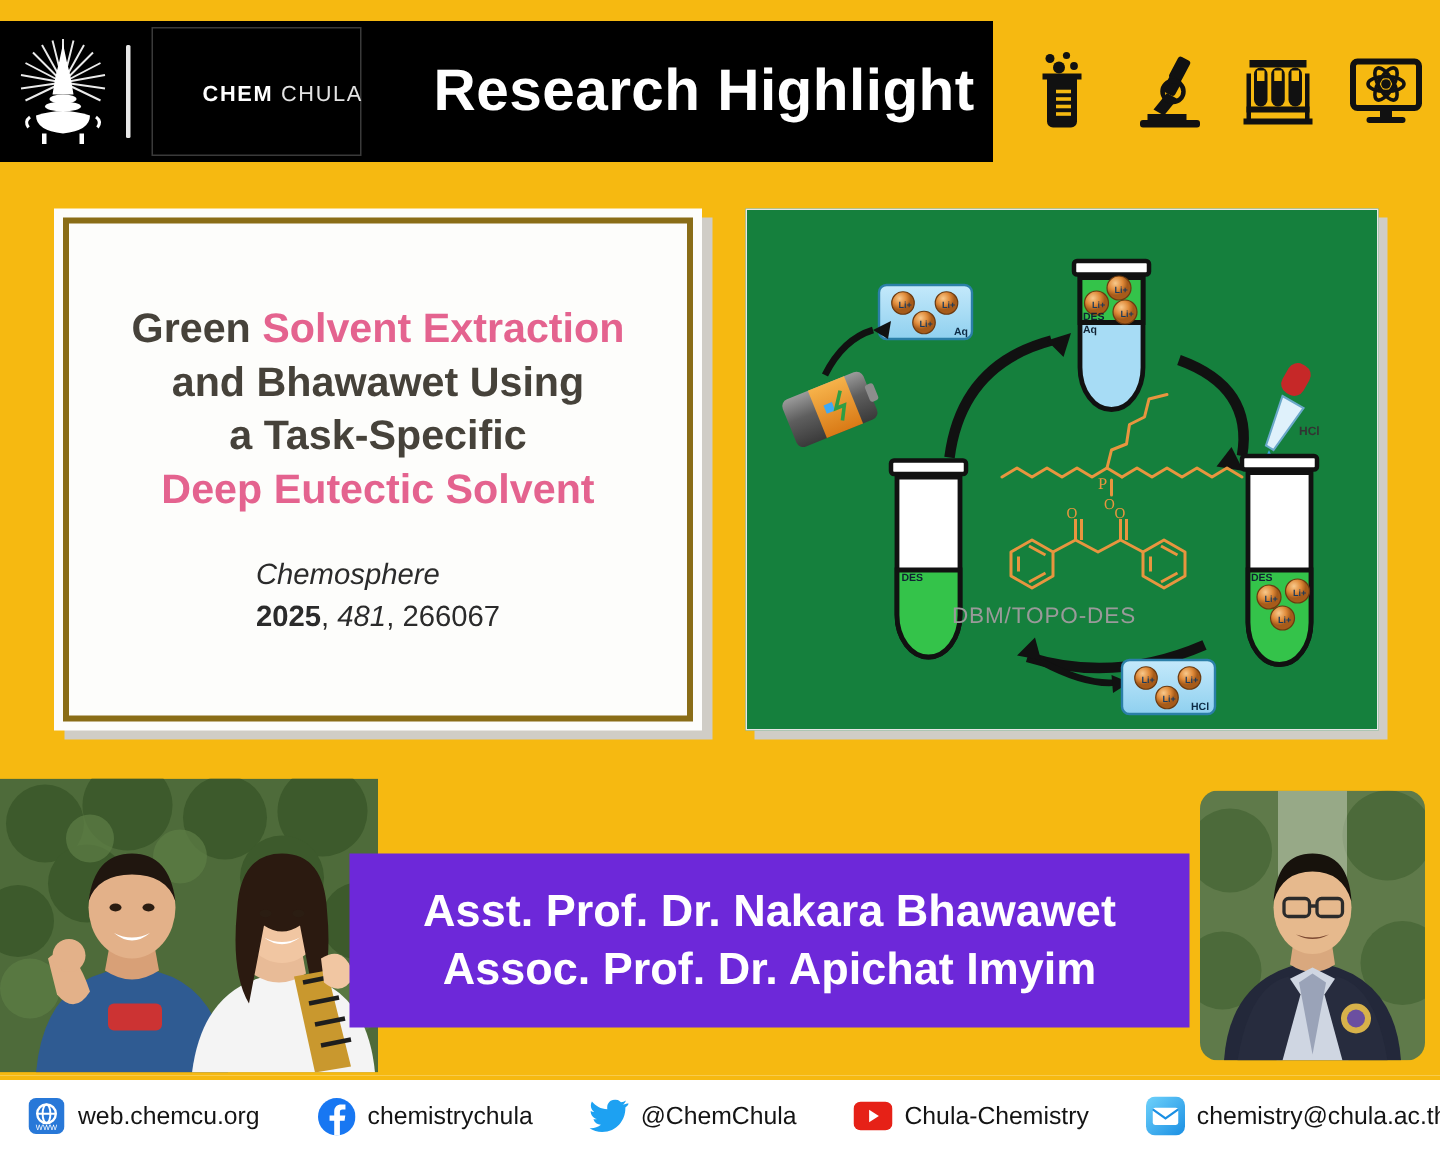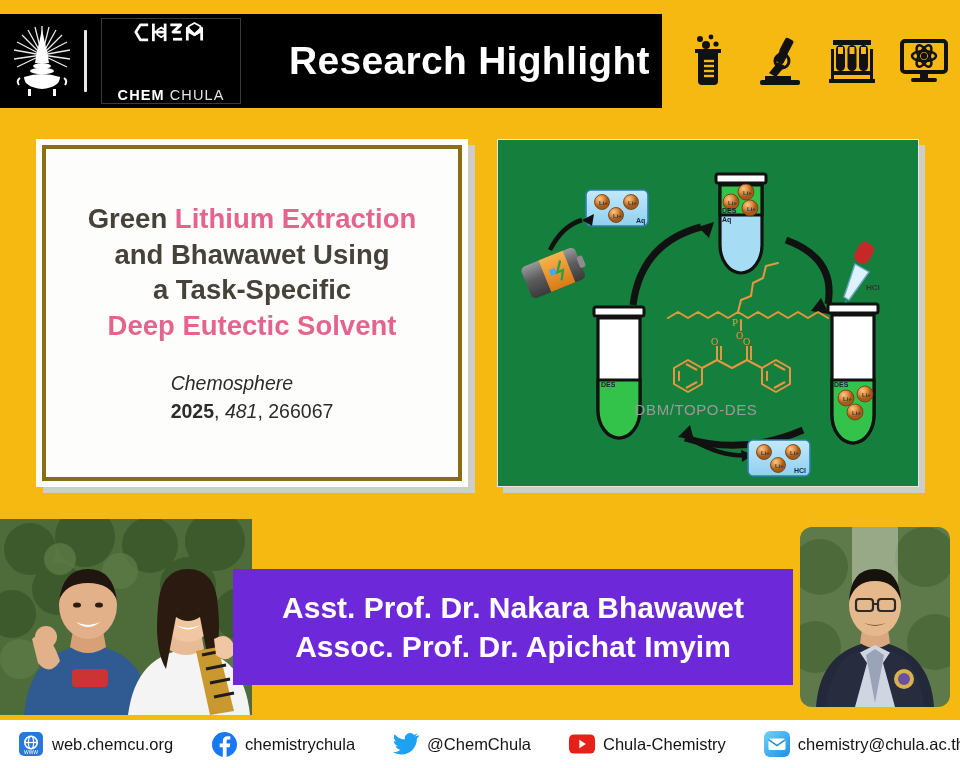--- a/index.html
+++ b/index.html
@@ -19,7 +19,7 @@
   }
   .logo-chula{width:72px;height:88px;display:flex;align-items:center;justify-content:center;margin-left:6px;}
   .logo-divider{width:3px;height:62px;background:#e8e8e8;margin:0 14px 0 6px;border-radius:1px;}
-  .logo-chem{width:140px;height:86px;border:1px solid #3a3a3a;display:flex;flex-direction:column;
+  .logo-chem{width:140px;height:86px;border:1px solid #3a3a3a;display:flex;flex-direction:row;
              align-items:center;justify-content:center;box-sizing:border-box;gap:35px;}
   .logo-chem svg{display:block;}
   .logo-chem-text{margin-top:3px;font-size:14.5px;letter-spacing:1.1px;color:#fff;white-space:nowrap;}

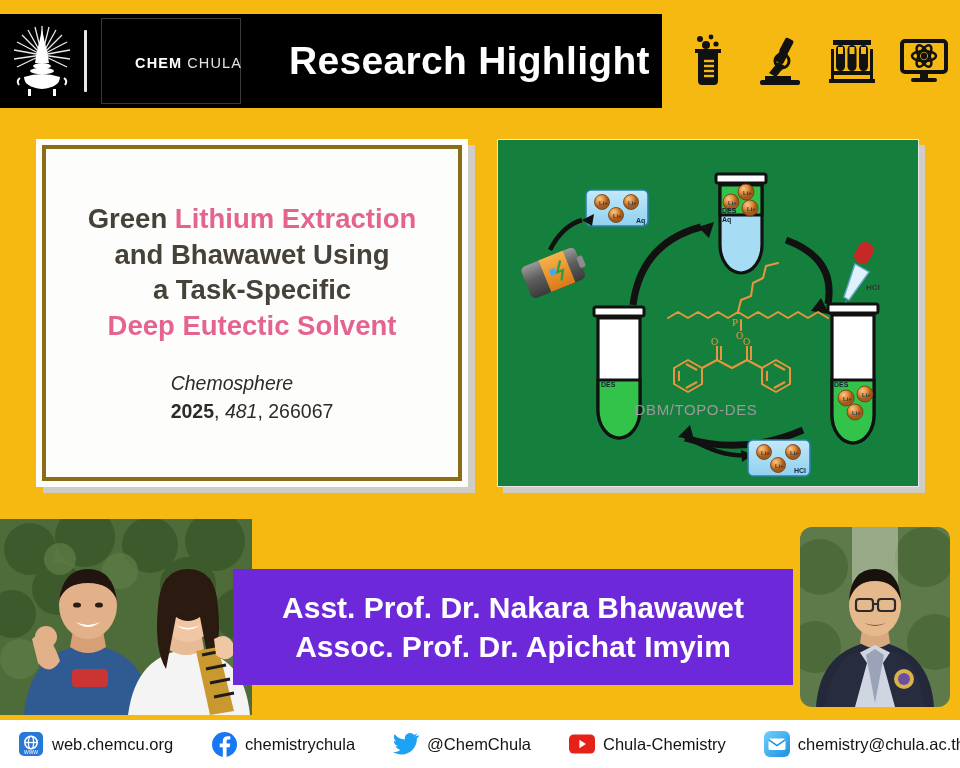--- a/index.html
+++ b/index.html
@@ -230,7 +230,7 @@
   <div class="card-title">
     <div class="card-title-inner">
       <div class="ttl">
-        <div><span>Green </span><span class="pink">Lithium Extraction</span></div>
+        <div><span>Green </span><span class="pink">Solvent Extraction</span></div>
         <div>and Bhawawet Using</div>
         <div>a Task-Specific</div>
         <div class="pink">Deep Eutectic Solvent</div>

